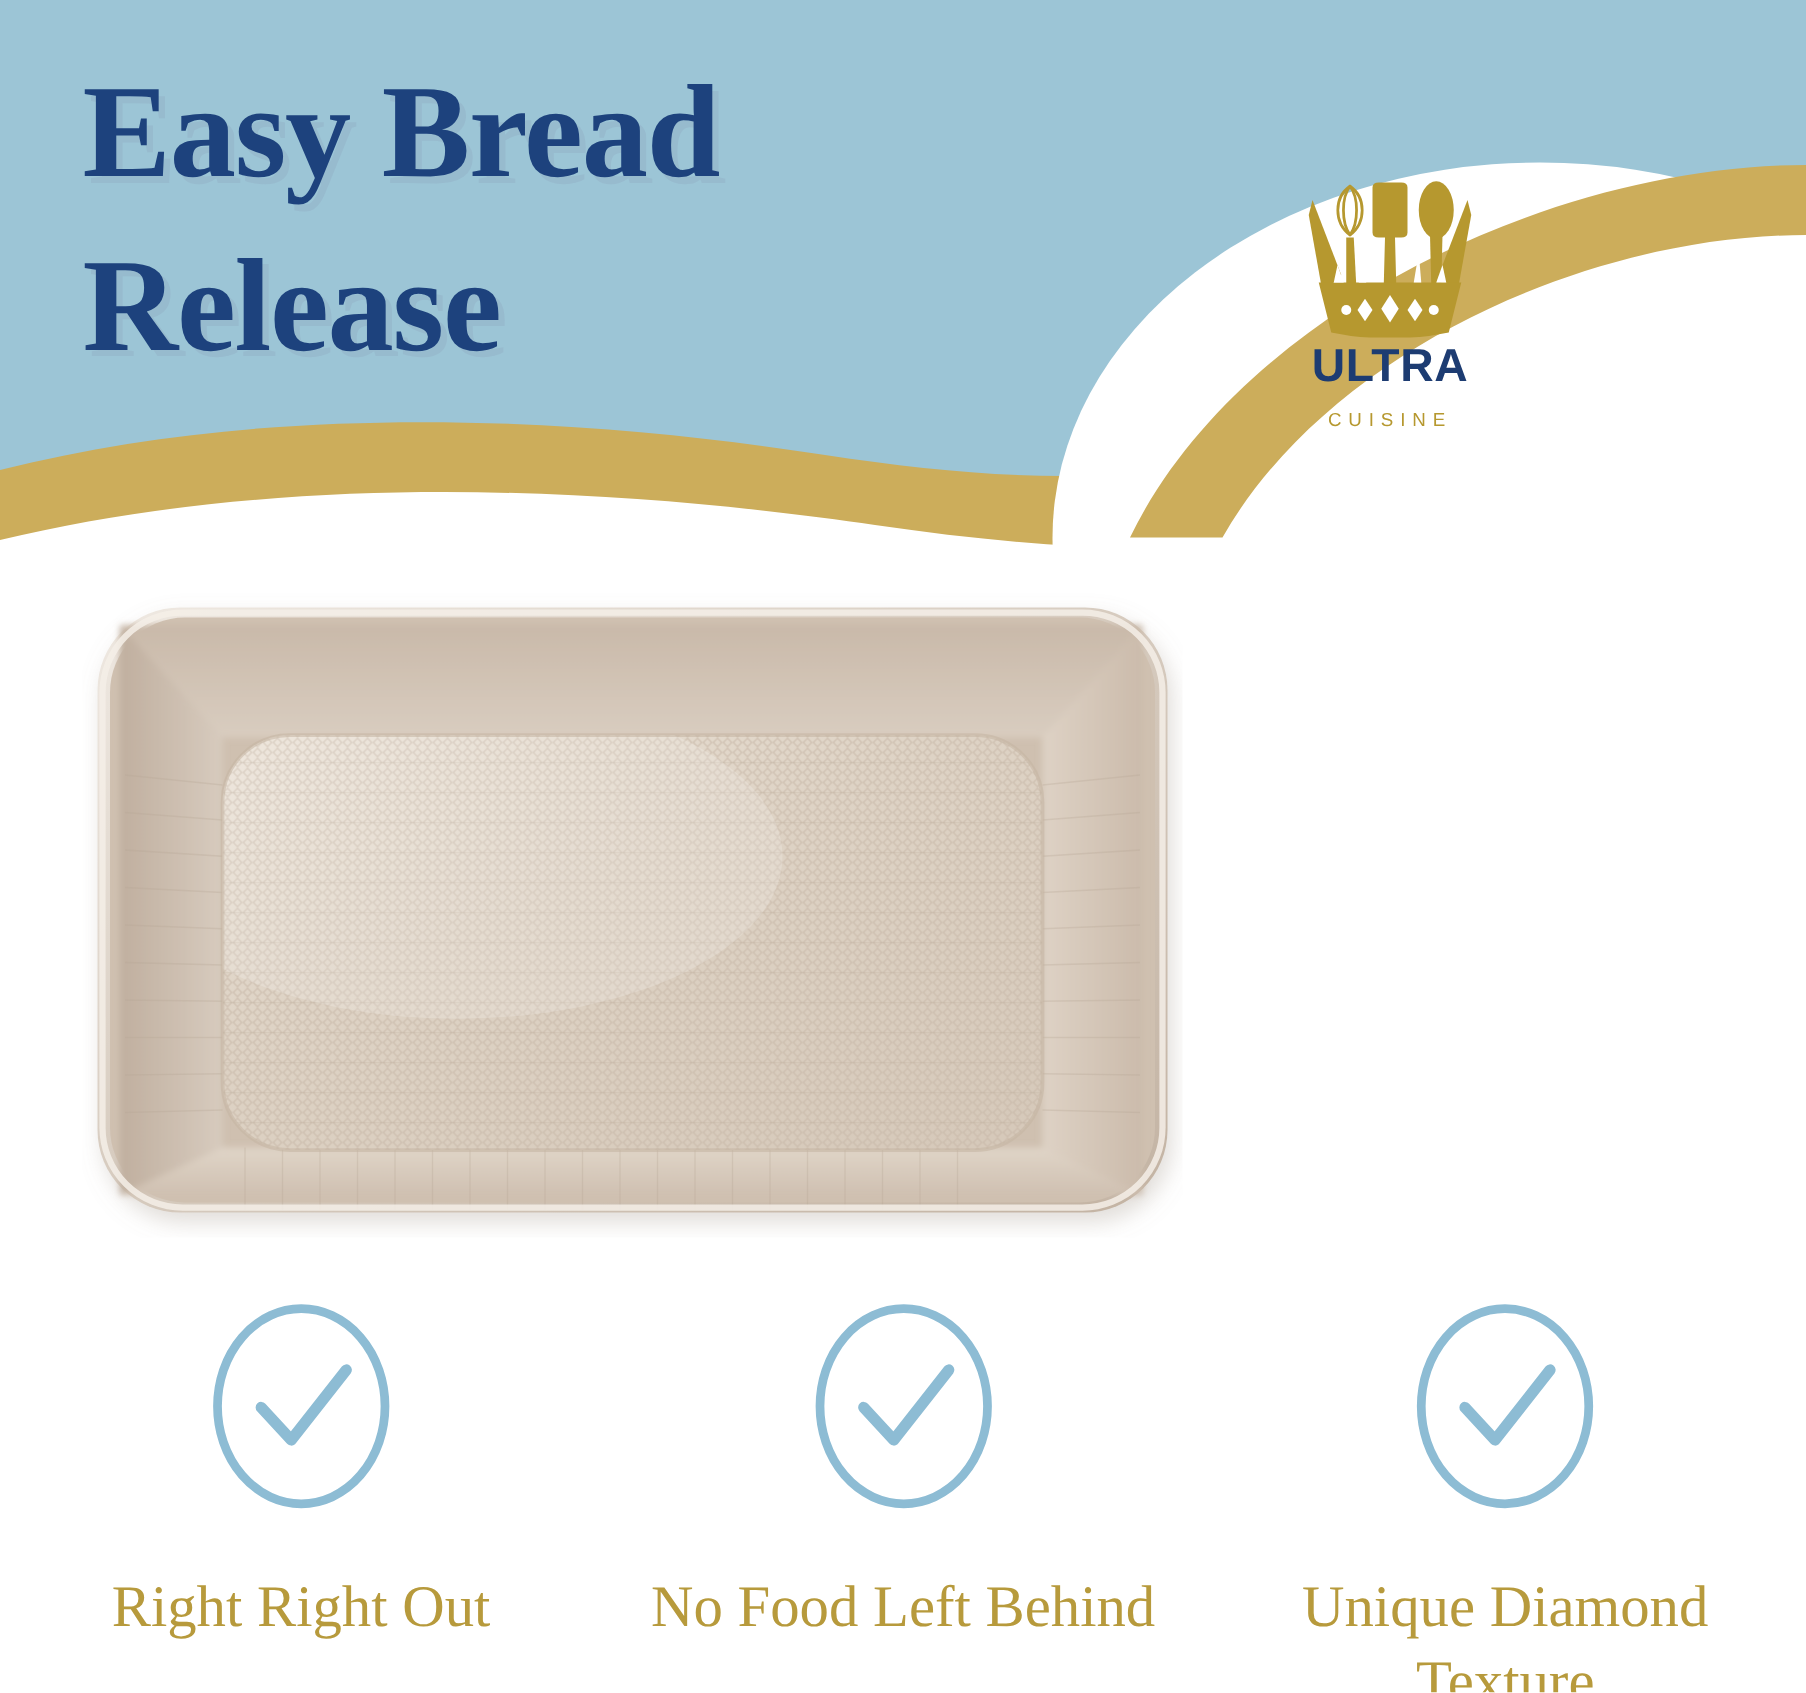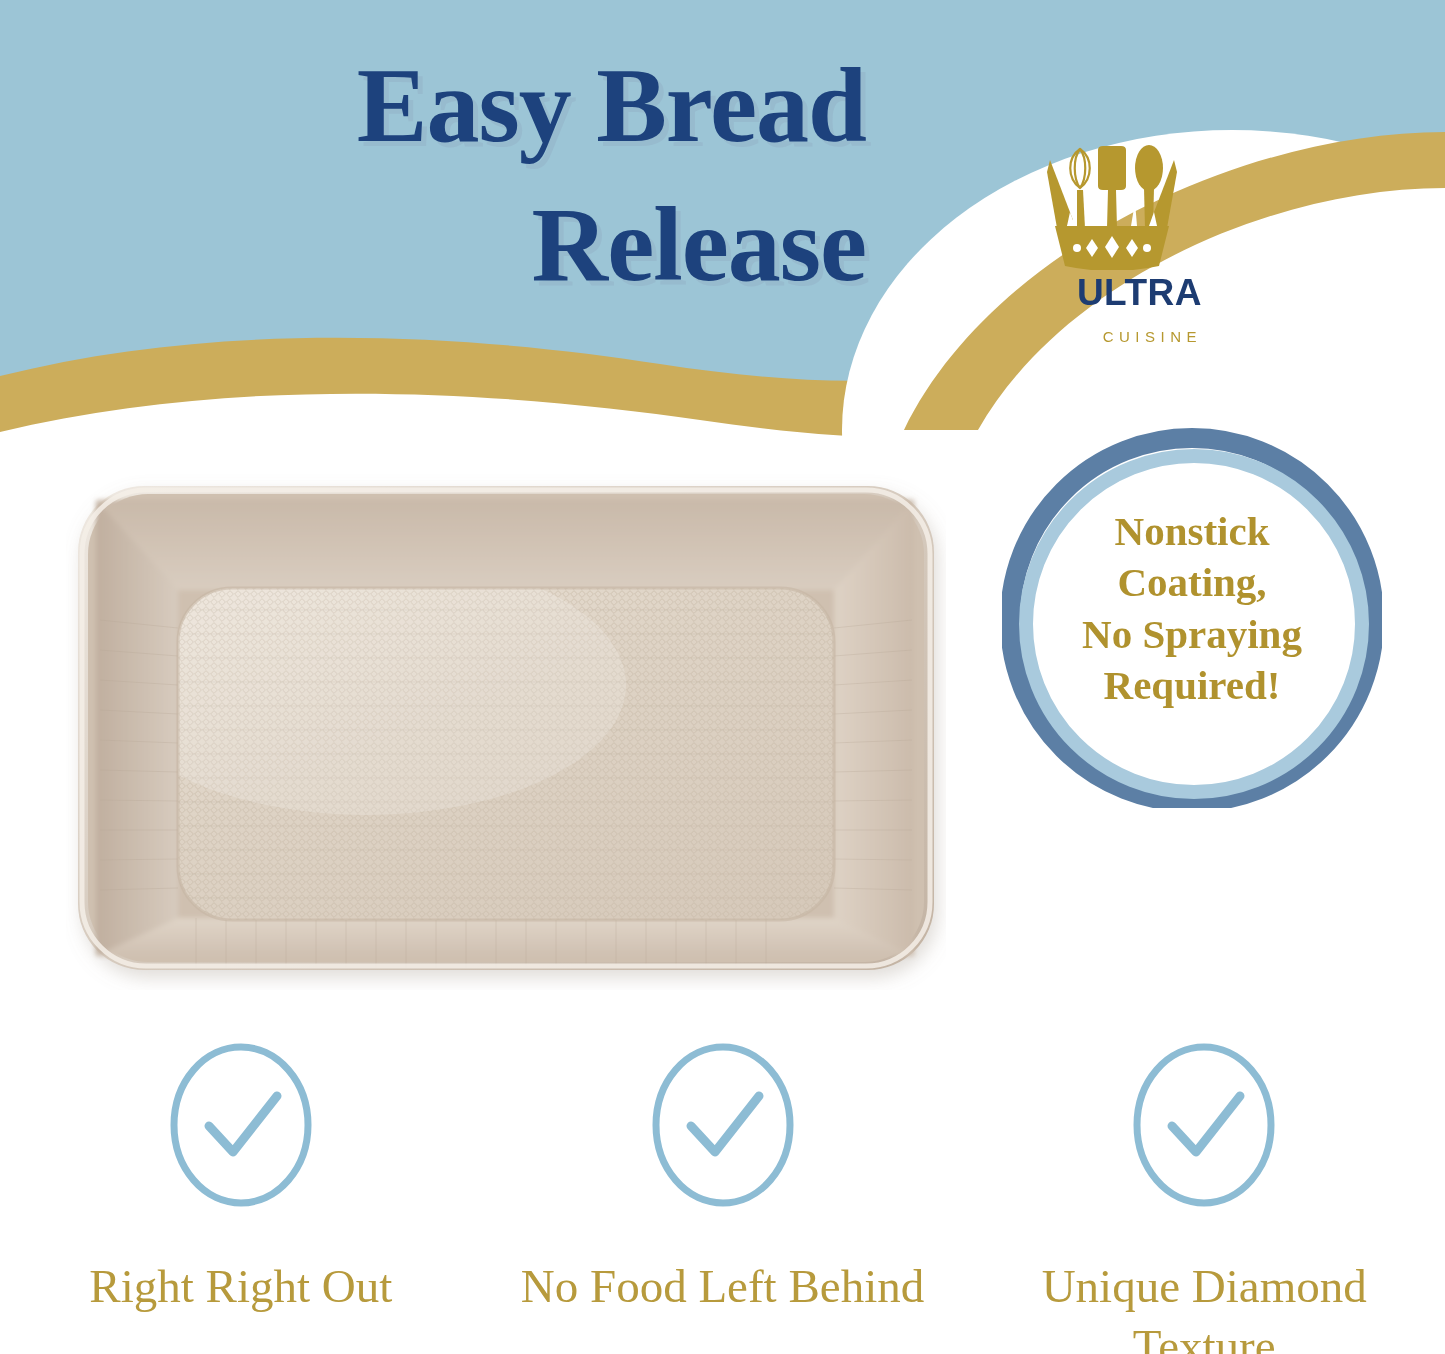--- a/index.html
+++ b/index.html
@@ -42,7 +42,6 @@
     color: #1d427d;
     letter-spacing: -1px;
     text-shadow: 5px 5px 0 rgba(150,185,205,0.85);
-    text-align: right;
   }
   #headline .line { display: block; white-space: nowrap; }
   #headline .line2 { margin-top: -18px; }

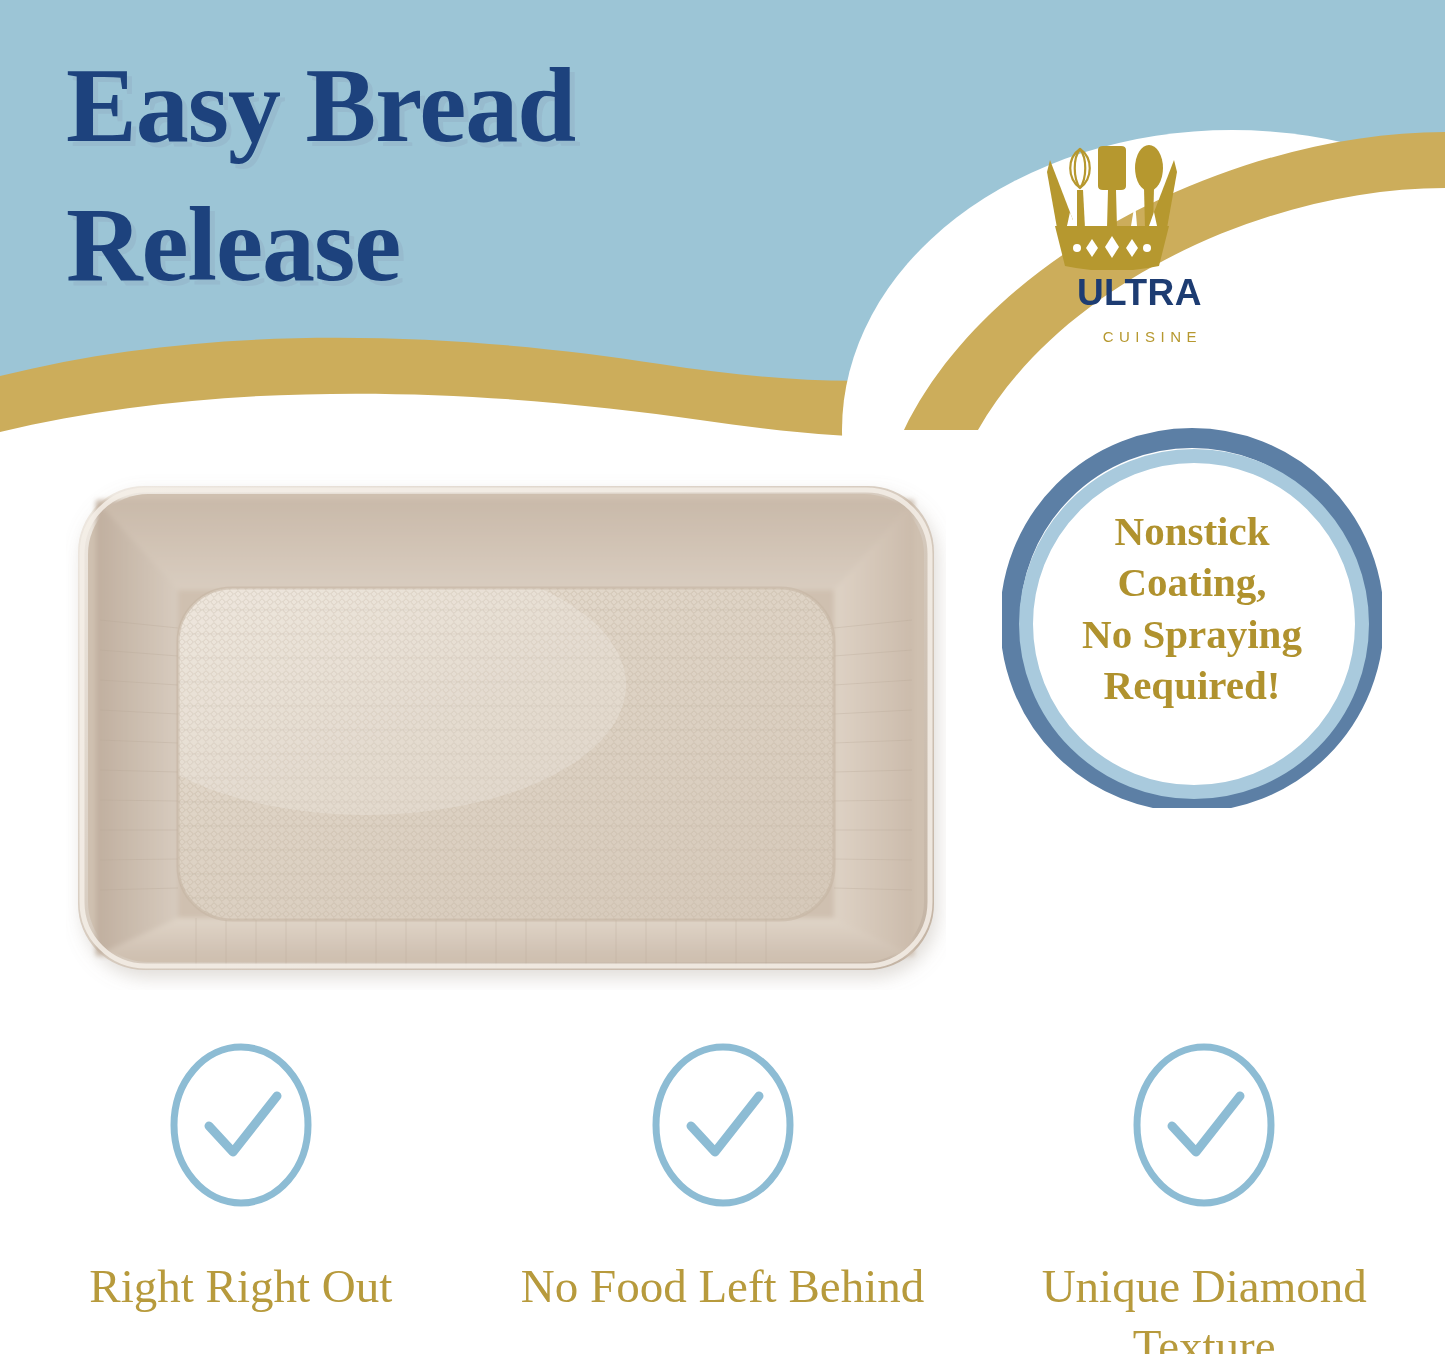--- a/index.html
+++ b/index.html
@@ -53,7 +53,7 @@
     top: 142px;
     width: 180px;
     z-index: 8;
-    text-align: right;
+    text-align: center;
   }
   #logo-crown { display: block; margin: 0 auto; }
   #logo-wordmark {

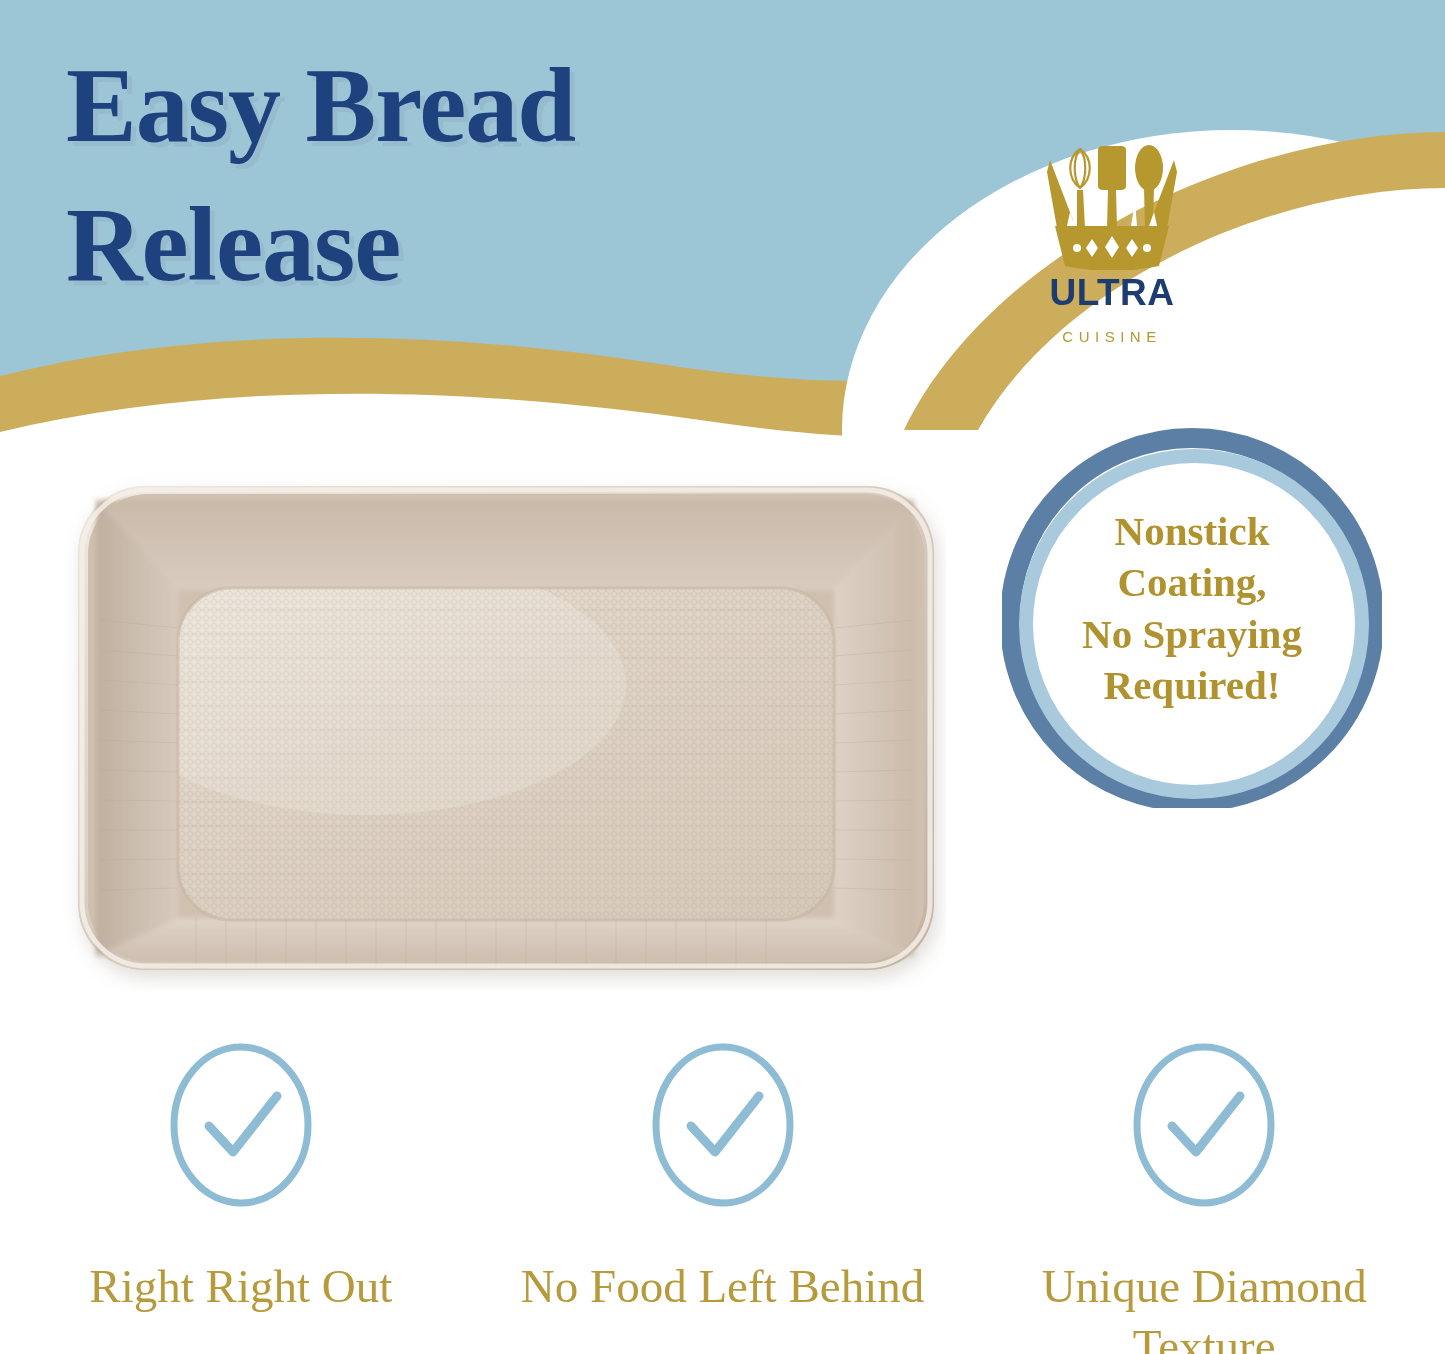--- a/index.html
+++ b/index.html
@@ -208,19 +208,6 @@
     <div id="logo-subword">CUISINE</div>
   </div>
 
-  <div id="badge">
-    <svg id="badge-svg" width="380" height="380" viewBox="0 0 380 380" xmlns="http://www.w3.org/2000/svg">
-      <circle cx="190" cy="192" r="182" fill="none" stroke="#5c7fa5" stroke-width="20"></circle>
-      <circle cx="192" cy="196" r="168" fill="none" stroke="#a9cadd" stroke-width="14"></circle>
-      <circle cx="192" cy="196" r="158" fill="#ffffff"></circle>
-    </svg>
-    <div id="badge-text">
-      <div>Nonstick</div>
-      <div>Coating,</div>
-      <div>No Spraying</div>
-      <div>Required!</div>
-    </div>
-  </div>
 
   <div id="pan-wrap">
     <svg width="880" height="520" viewBox="0 0 880 520" xmlns="http://www.w3.org/2000/svg">

